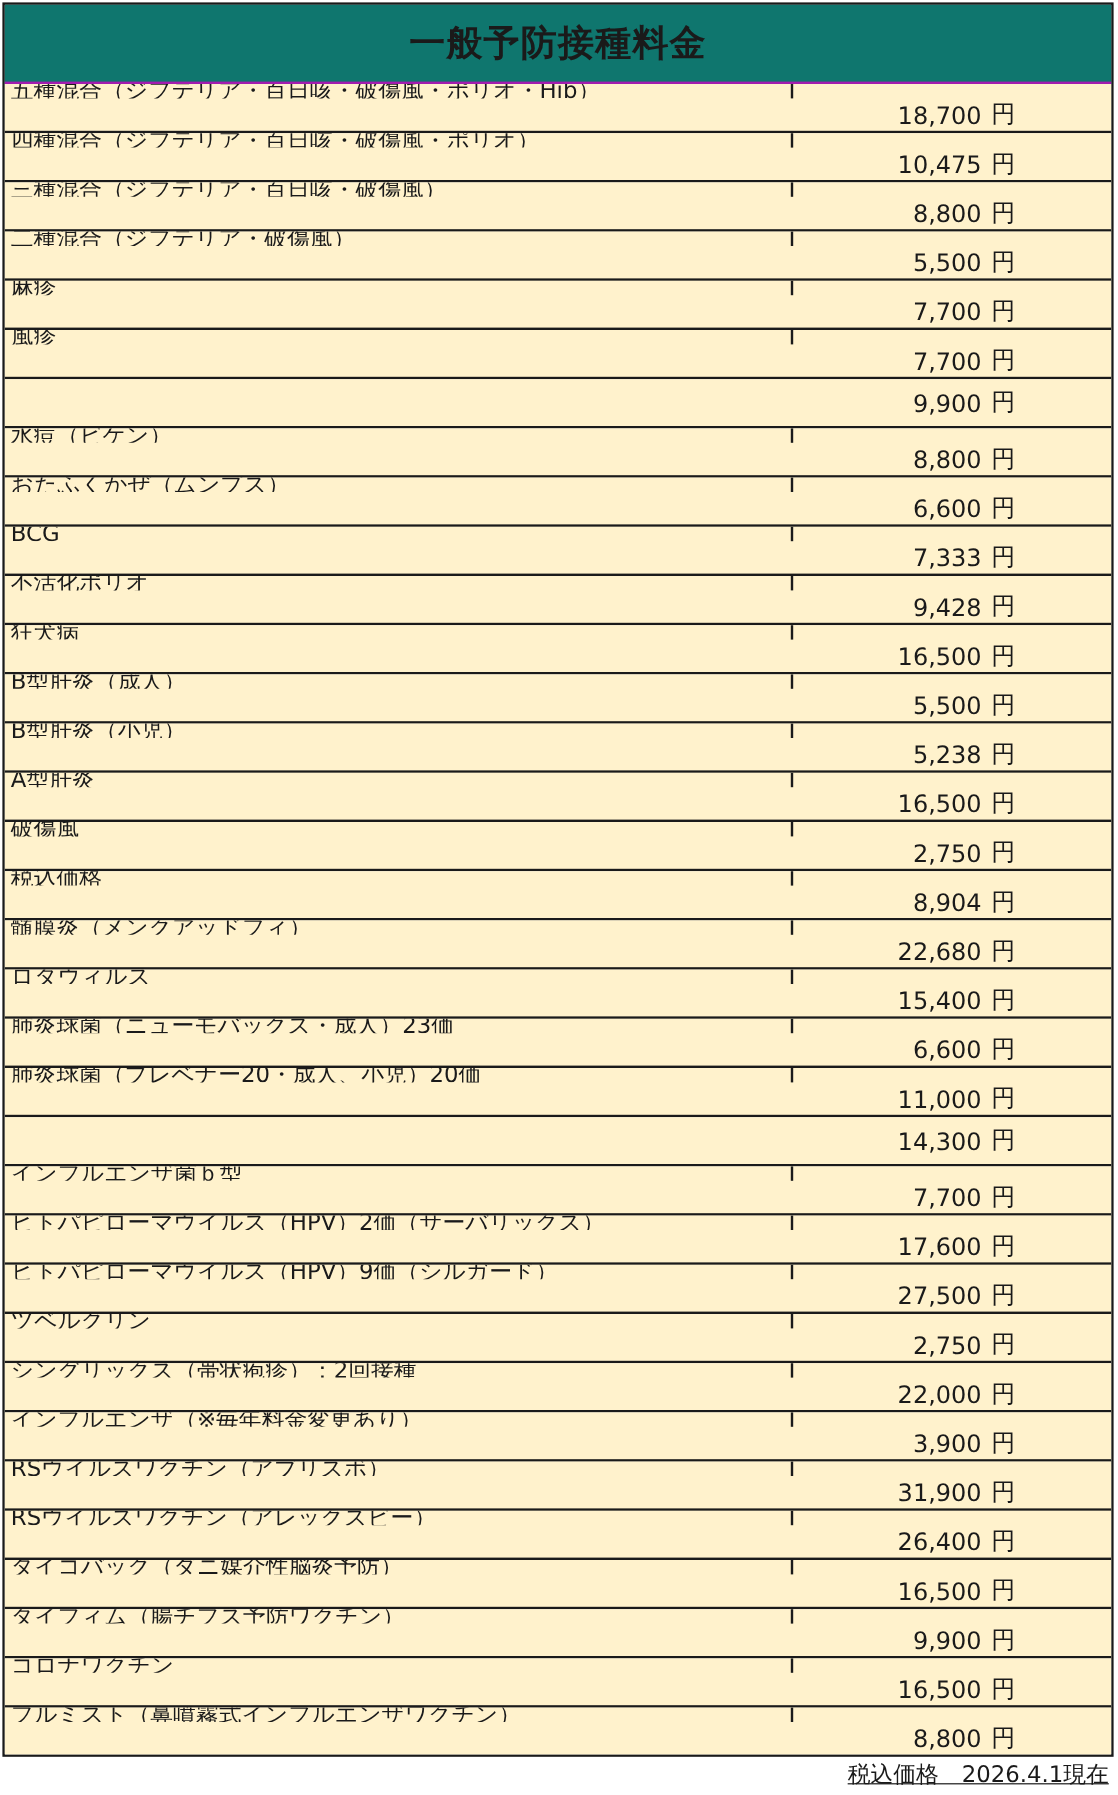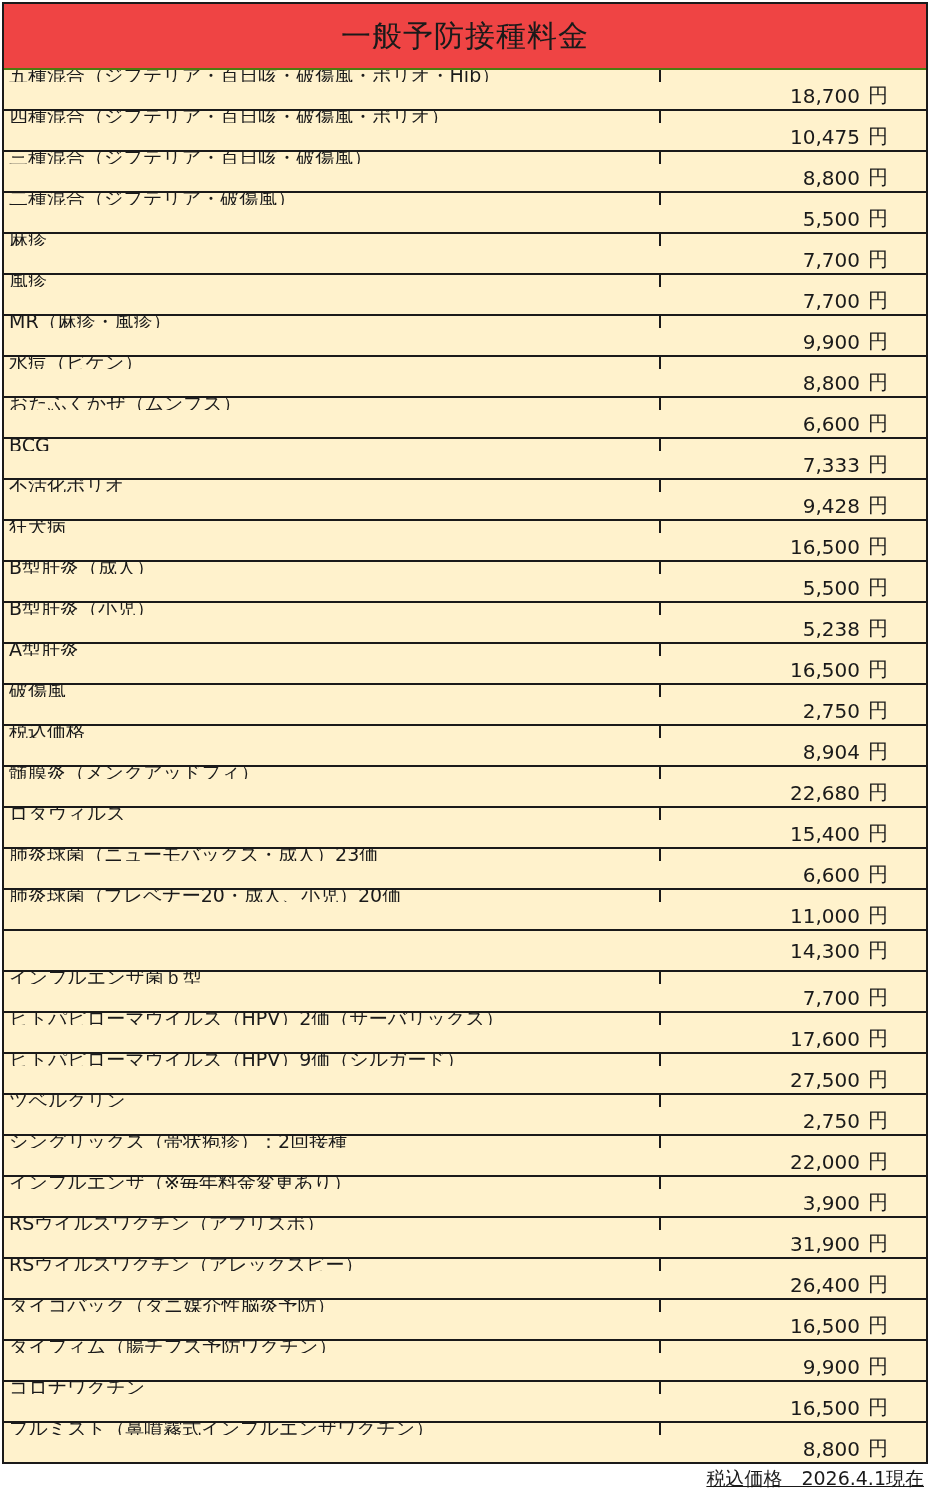--- a/index.html
+++ b/index.html
@@ -5,7 +5,7 @@
     html, body { margin: 0; padding: 0; background: #ffffff; }
     body { width: 932px; height: 1496px; position: relative; font-family: "DejaVu Sans", "Liberation Sans", sans-serif; color: #1a1a1a; }
     .table { position: absolute; left: 2px; top: 2px; width: 926px; border: 2px solid #1a1a1a; box-sizing: border-box; }
-    .title { height: 66px; background: #ef4444; border-bottom: 2px solid #4d7c0f; display: flex; align-items: center; justify-content: center; font-size: 30px; letter-spacing: 1px; box-sizing: border-box; }
+    .title { height: 66px; background: #0f766e; border-bottom: 2px solid #a21caf; display: flex; align-items: center; justify-content: center; font-size: 30px; letter-spacing: 1px; box-sizing: border-box; font-weight: bold; }
     .row { display: flex; height: 41px; background: #fff2cc; border-bottom: 2px solid #1a1a1a; box-sizing: border-box; flex-direction: column; }
     .row:last-child { border-bottom: none; height: 39px; }
     .name { width: 657px; border-right: 2px solid #1a1a1a; box-sizing: border-box; padding-left: 5px; display: flex; align-items: center; font-size: 19px; white-space: nowrap; overflow: hidden; }

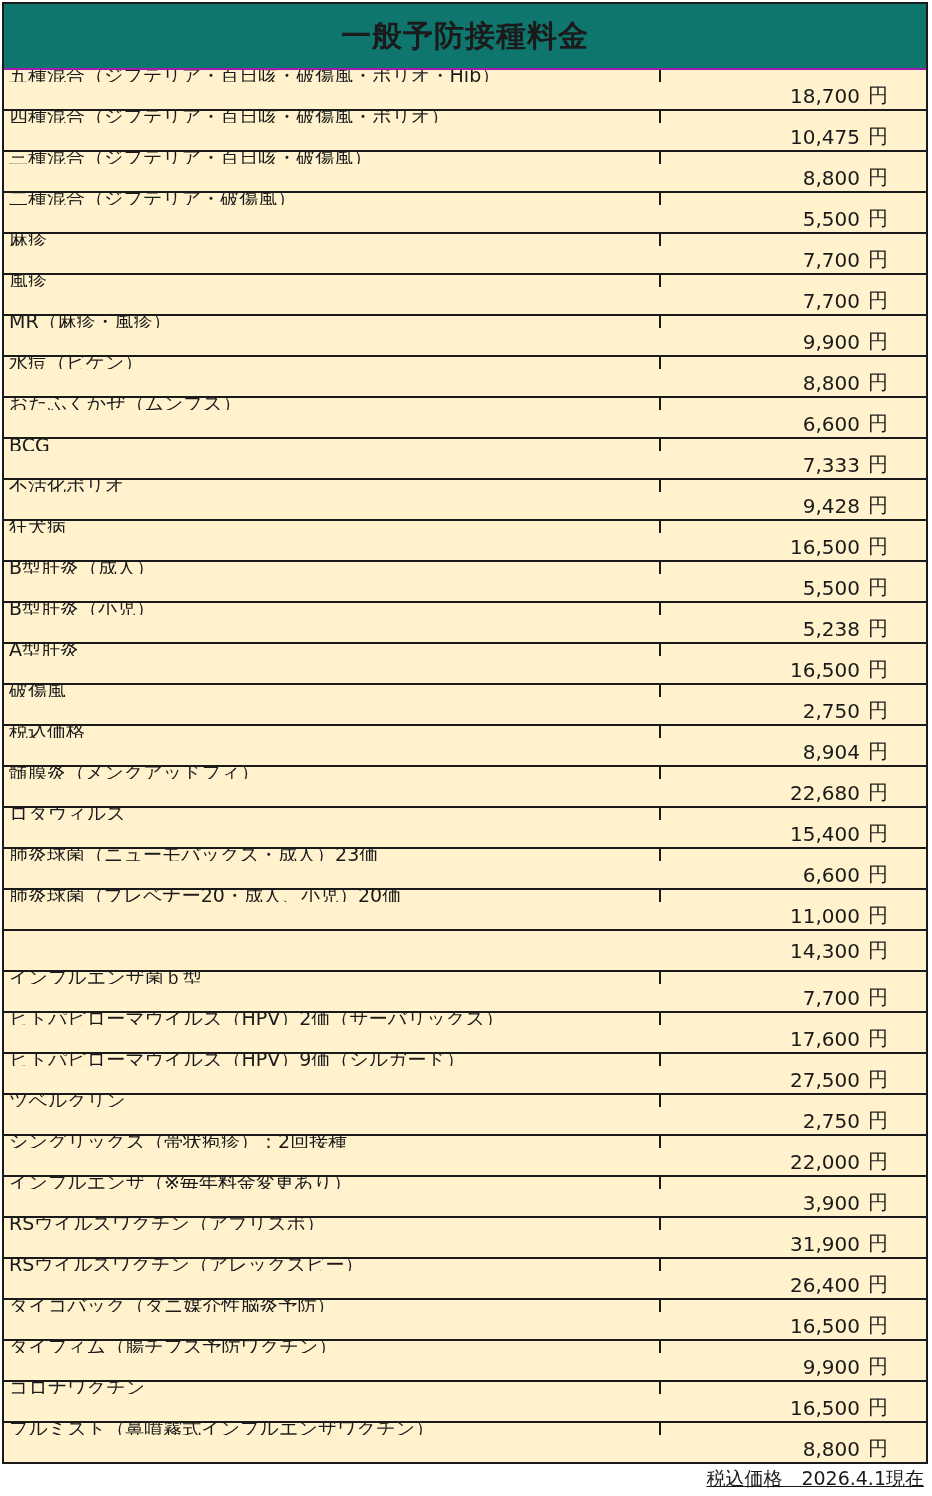--- a/index.html
+++ b/index.html
@@ -9,7 +9,7 @@
     .row { display: flex; height: 41px; background: #fff2cc; border-bottom: 2px solid #1a1a1a; box-sizing: border-box; flex-direction: column; }
     .row:last-child { border-bottom: none; height: 39px; }
     .name { width: 657px; border-right: 2px solid #1a1a1a; box-sizing: border-box; padding-left: 5px; display: flex; align-items: center; font-size: 19px; white-space: nowrap; overflow: hidden; }
-    .price { flex: 1; display: flex; align-items: center; justify-content: flex-end; padding-right: 38px; font-size: 20px; white-space: nowrap; }
+    .price { flex: 1; display: flex; align-items: center; justify-content: flex-end; padding-right: 80px; font-size: 20px; white-space: nowrap; }
     .price .yen { margin-left: 8px; }
     .footer { position: absolute; right: 8px; top: 1466px; font-size: 19px; white-space: nowrap; text-decoration: underline; }
   </style>

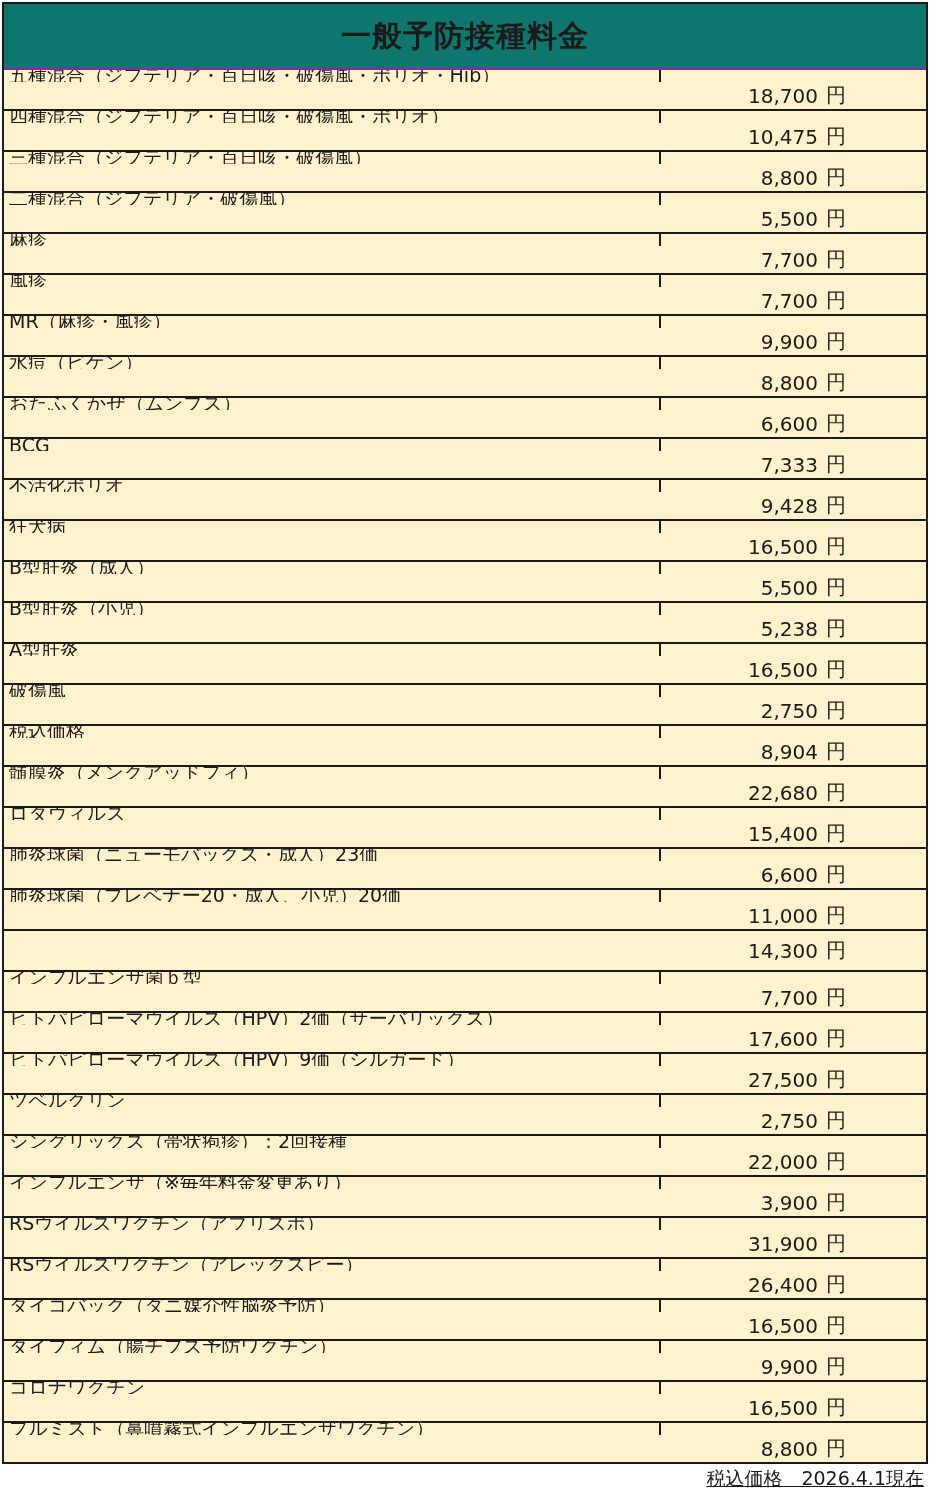--- a/index.html
+++ b/index.html
@@ -62,7 +62,6 @@
         </div>
       </div>
       <div class="row">
-        <div class="name">MR（麻疹・風疹）</div>
         <div class="price">
           <span>9,900</span>
           <span class="yen">円</span>

